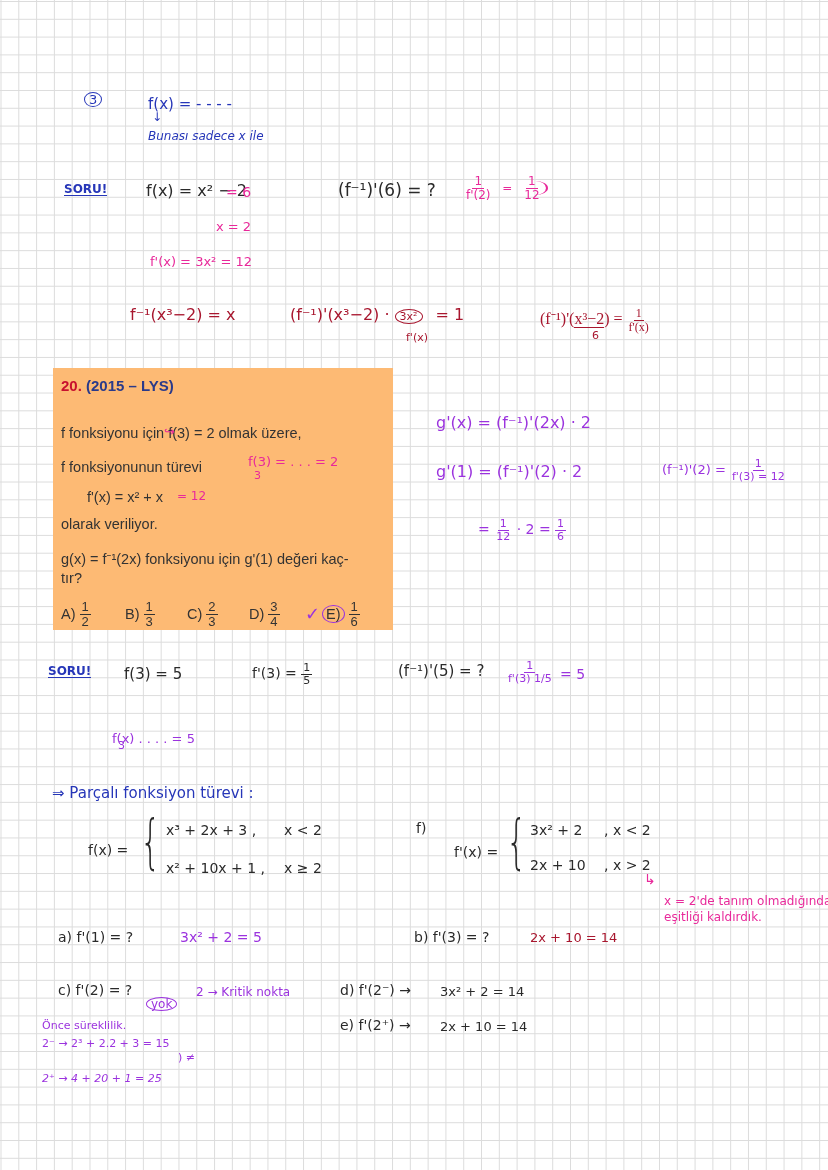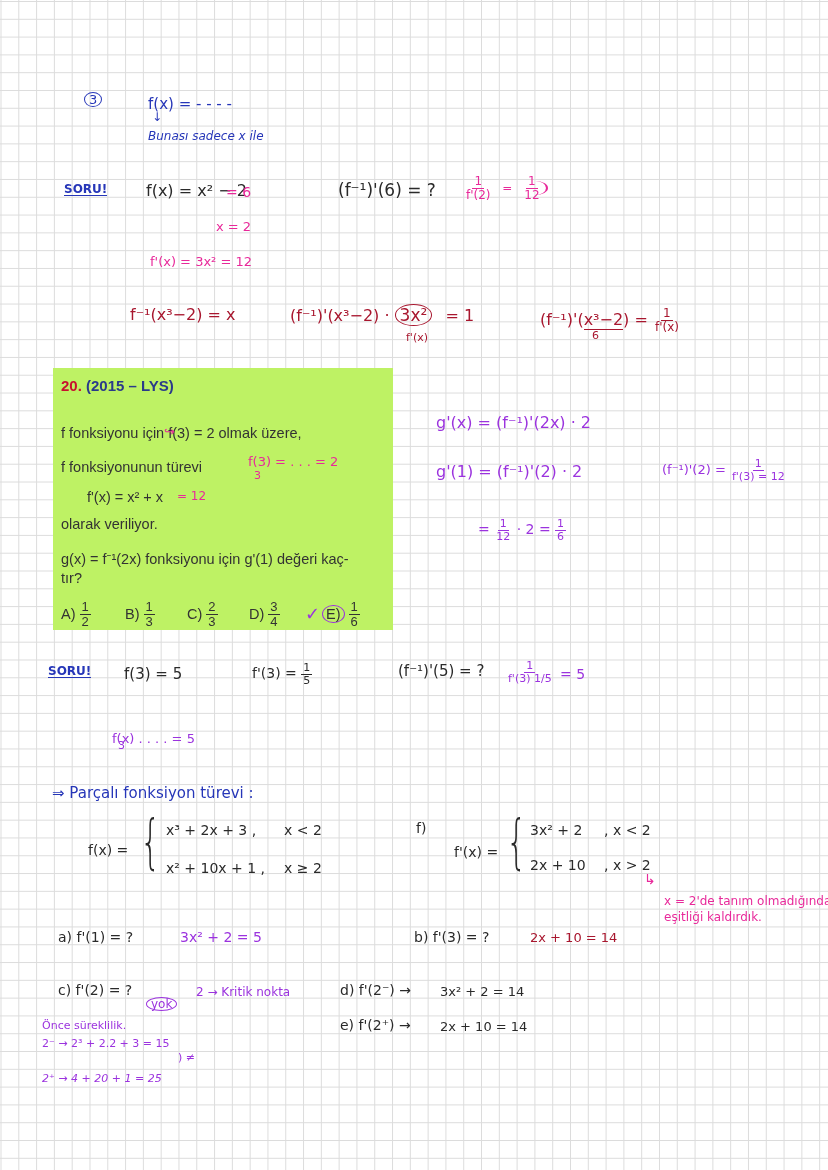--- a/index.html
+++ b/index.html
@@ -70,7 +70,7 @@
 <div class="hw red s16" style="left:130px;top:307px;">f⁻¹(x³−2) = x</div>
 <div class="hw red s16" style="left:290px;top:307px;">
   <span>(f⁻¹)'(x³−2) ·</span>
-  <span class="circle" style="font-size:17px;">3x²</span>
+  <span class="circle" style="font-size:11px;">3x²</span>
   <span style="margin-left:8px;">= 1</span>
 </div>
 <div class="hw red s11" style="left:406px;top:332px;">f'(x)</div>

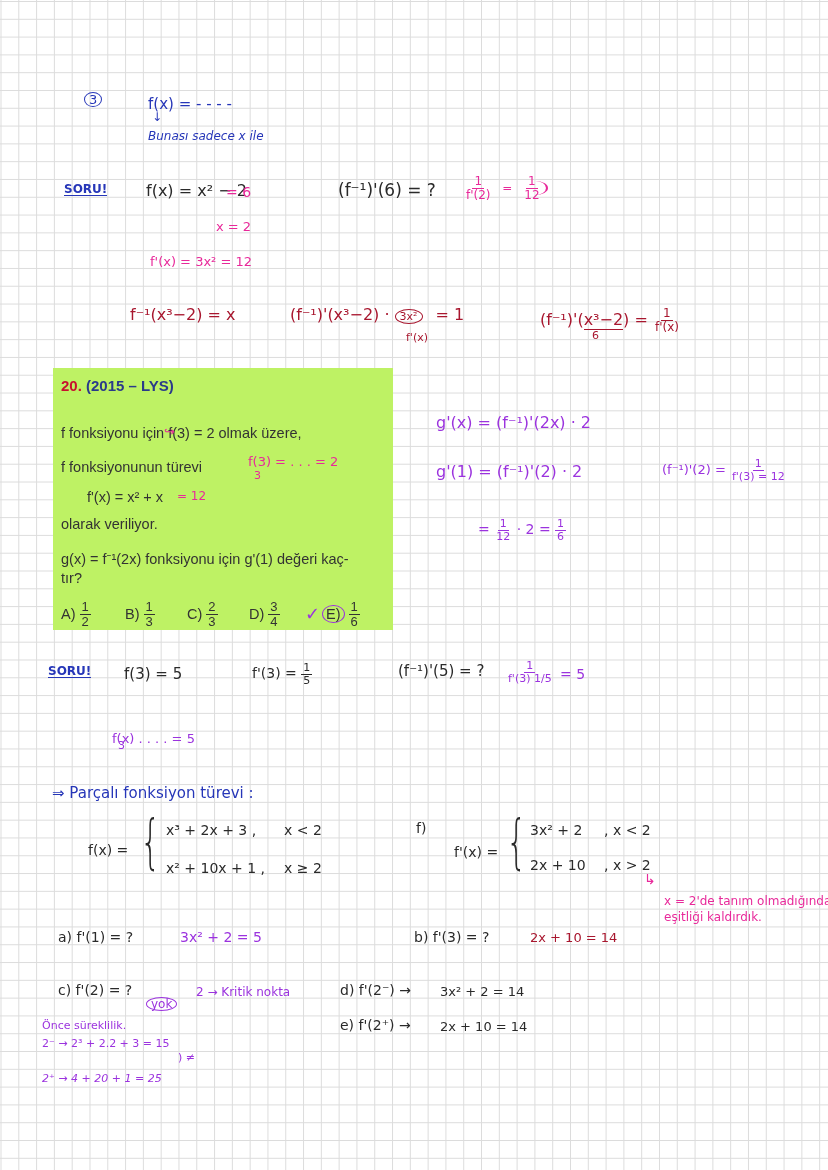--- a/index.html
+++ b/index.html
@@ -74,7 +74,7 @@
   <span style="margin-left:8px;">= 1</span>
 </div>
 <div class="hw red s11" style="left:406px;top:332px;">f'(x)</div>
-<div class="hw red s16" style="left:540px;top:307px;">
+<div class="hw red s16" style="left:540px;top:307px;font-family:Liberation Serif, serif;">
   <span>(f⁻¹)'(</span><span class="underline">x³−2</span><span>) =</span>
   <span class="frac" style="font-size:12px;">
       <span class="num">1</span>

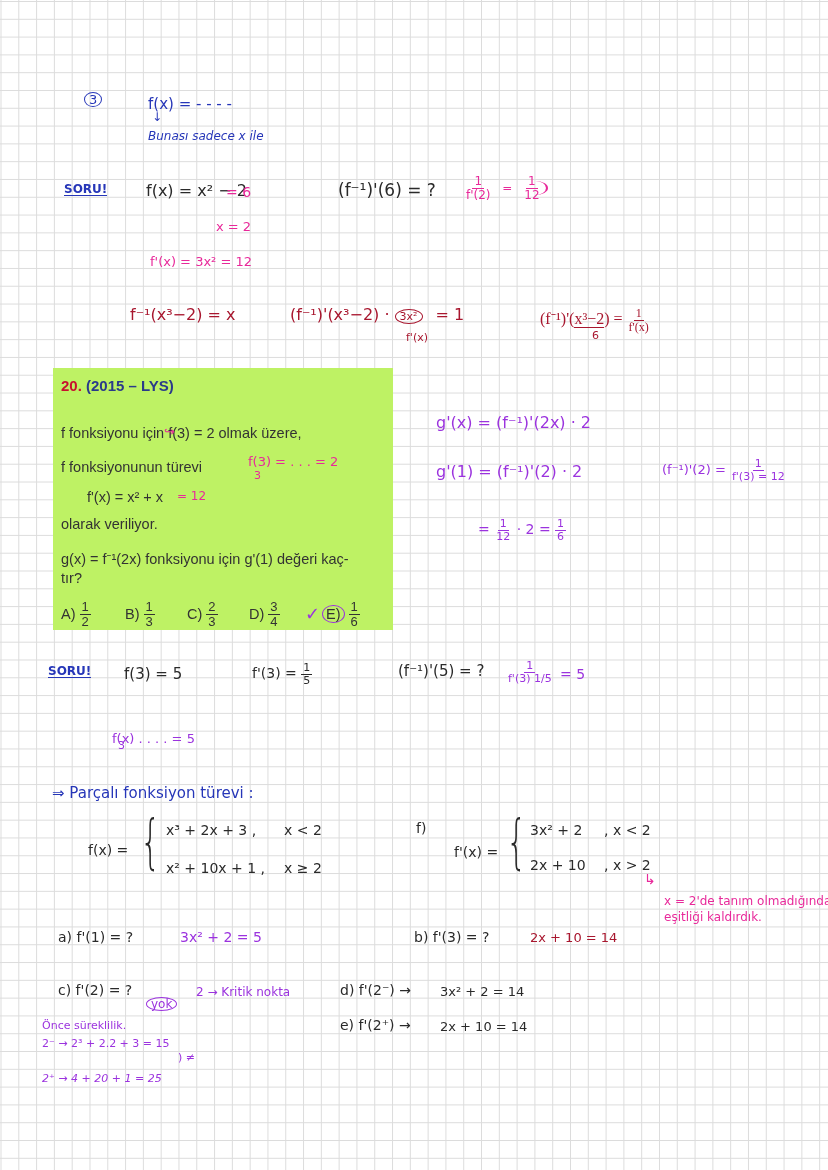--- a/index.html
+++ b/index.html
@@ -30,7 +30,7 @@
   
   .qbox {
     position:absolute; left:53px; top:368px; width:340px; height:262px;
-    background:#bef264; font-family:"Liberation Sans", sans-serif; color:#333;
+    background:#fdba74; font-family:"Liberation Sans", sans-serif; color:#333;
   }
   .qbox .line { position:absolute; left:8px; white-space:nowrap; font-size:14.5px; }
   .qbox .qnum { color:#c8102e; font-weight:bold; }

